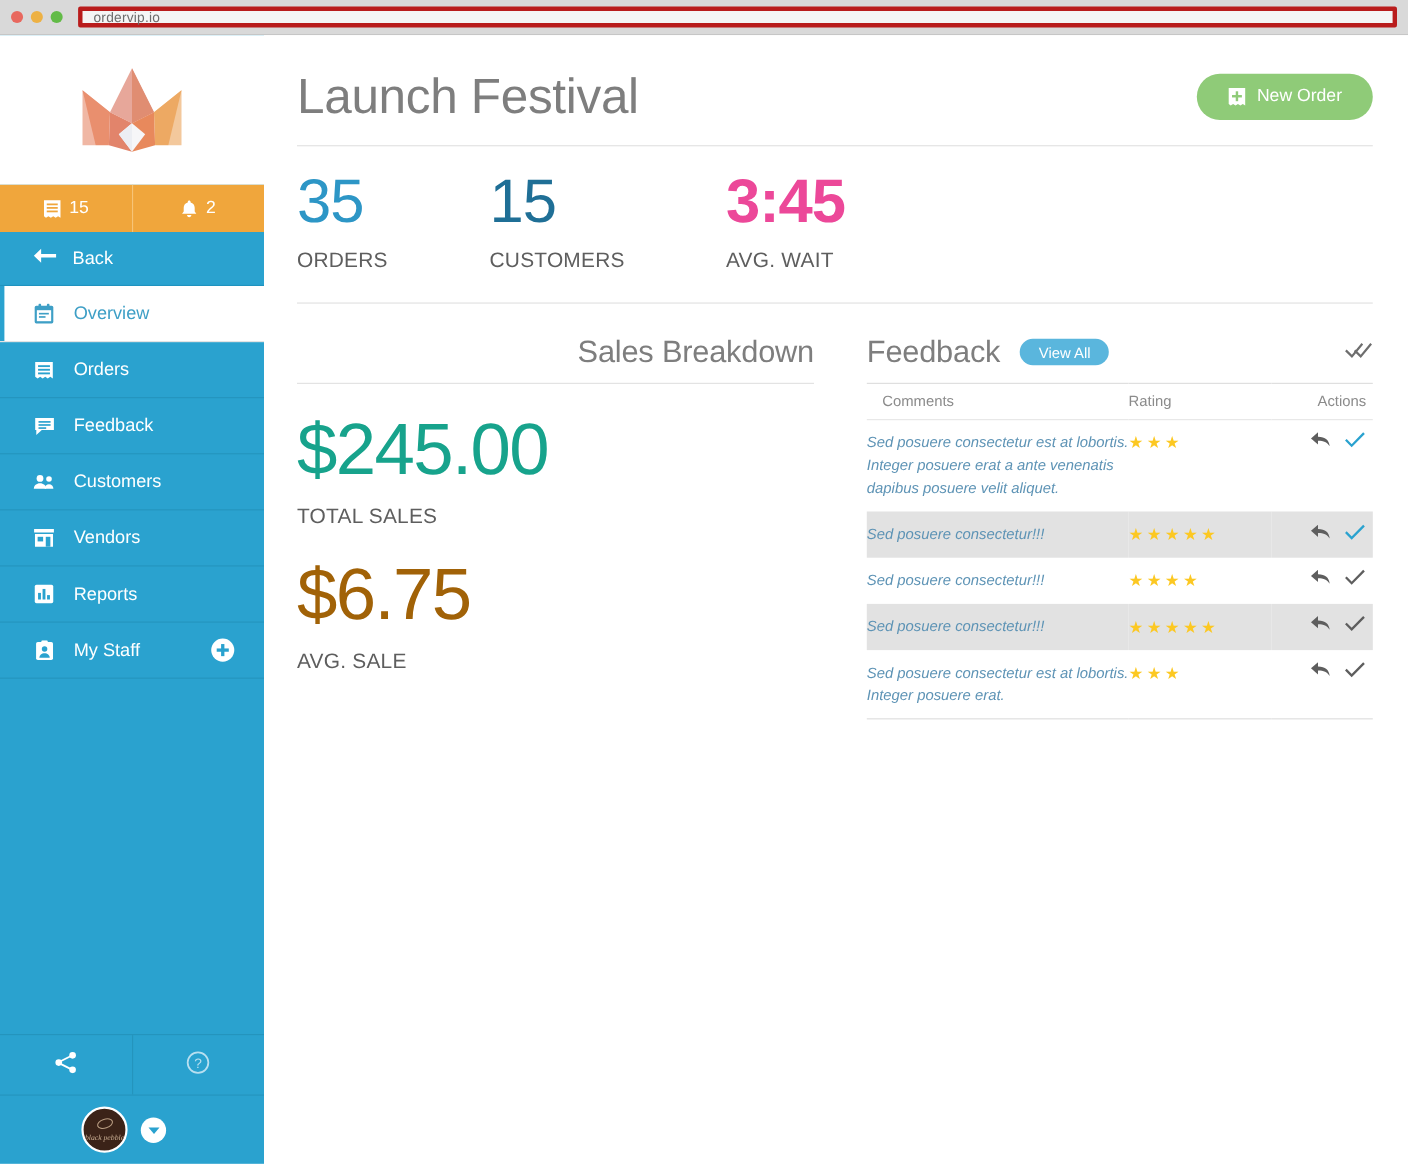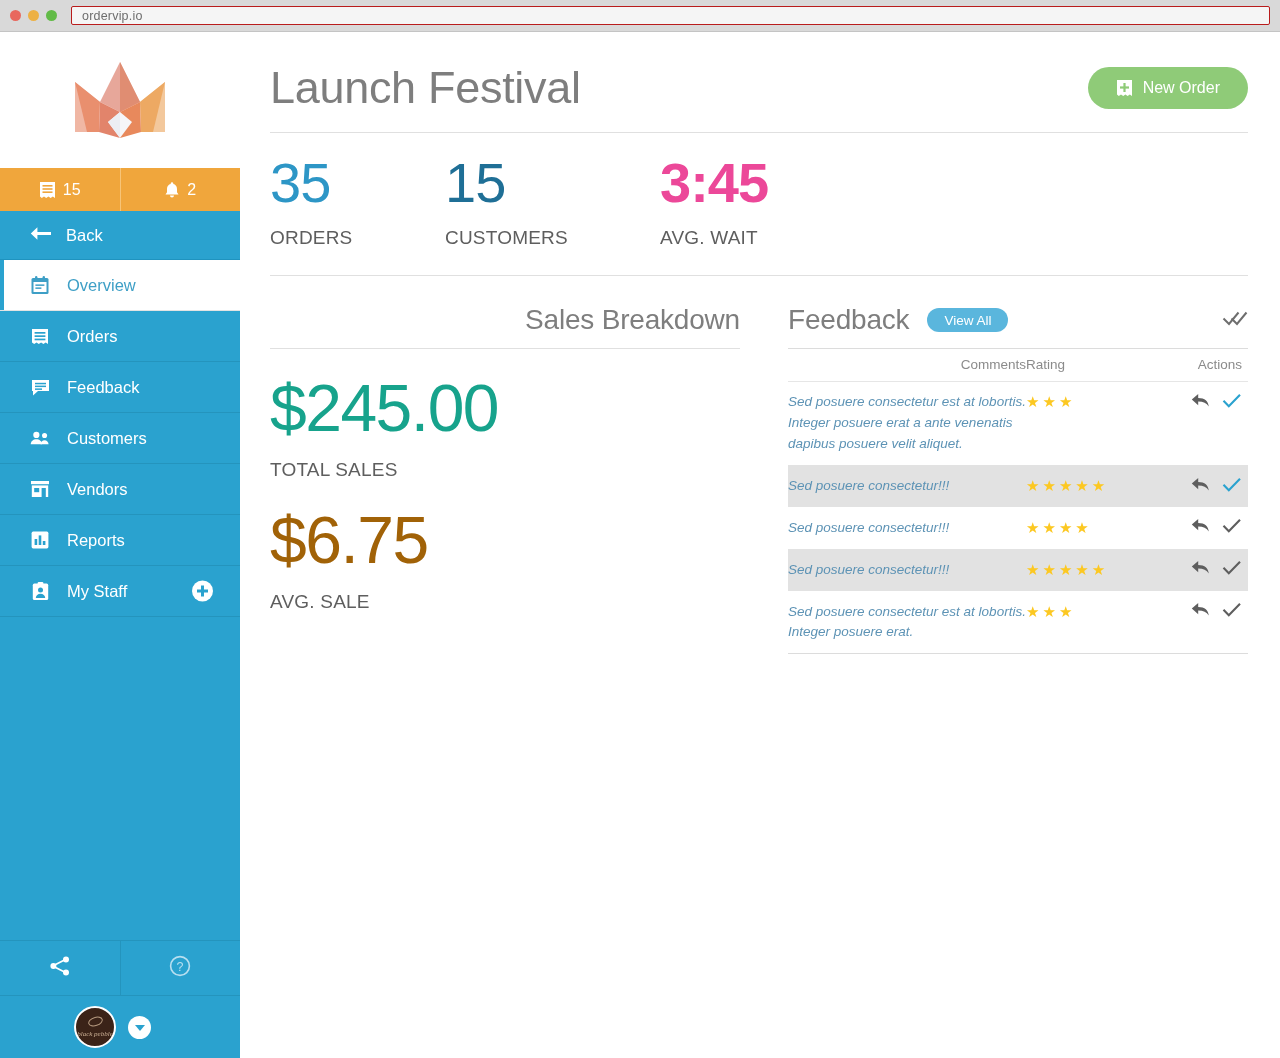--- a/index.html
+++ b/index.html
@@ -32,7 +32,7 @@
     flex: 1;
     height: 19px;
     background: #f5f5f5;
-    border: 1px solid #b91c1c;
+    border: 4px solid #b91c1c;
     border-radius: 2px;
     display: flex;
     align-items: center;

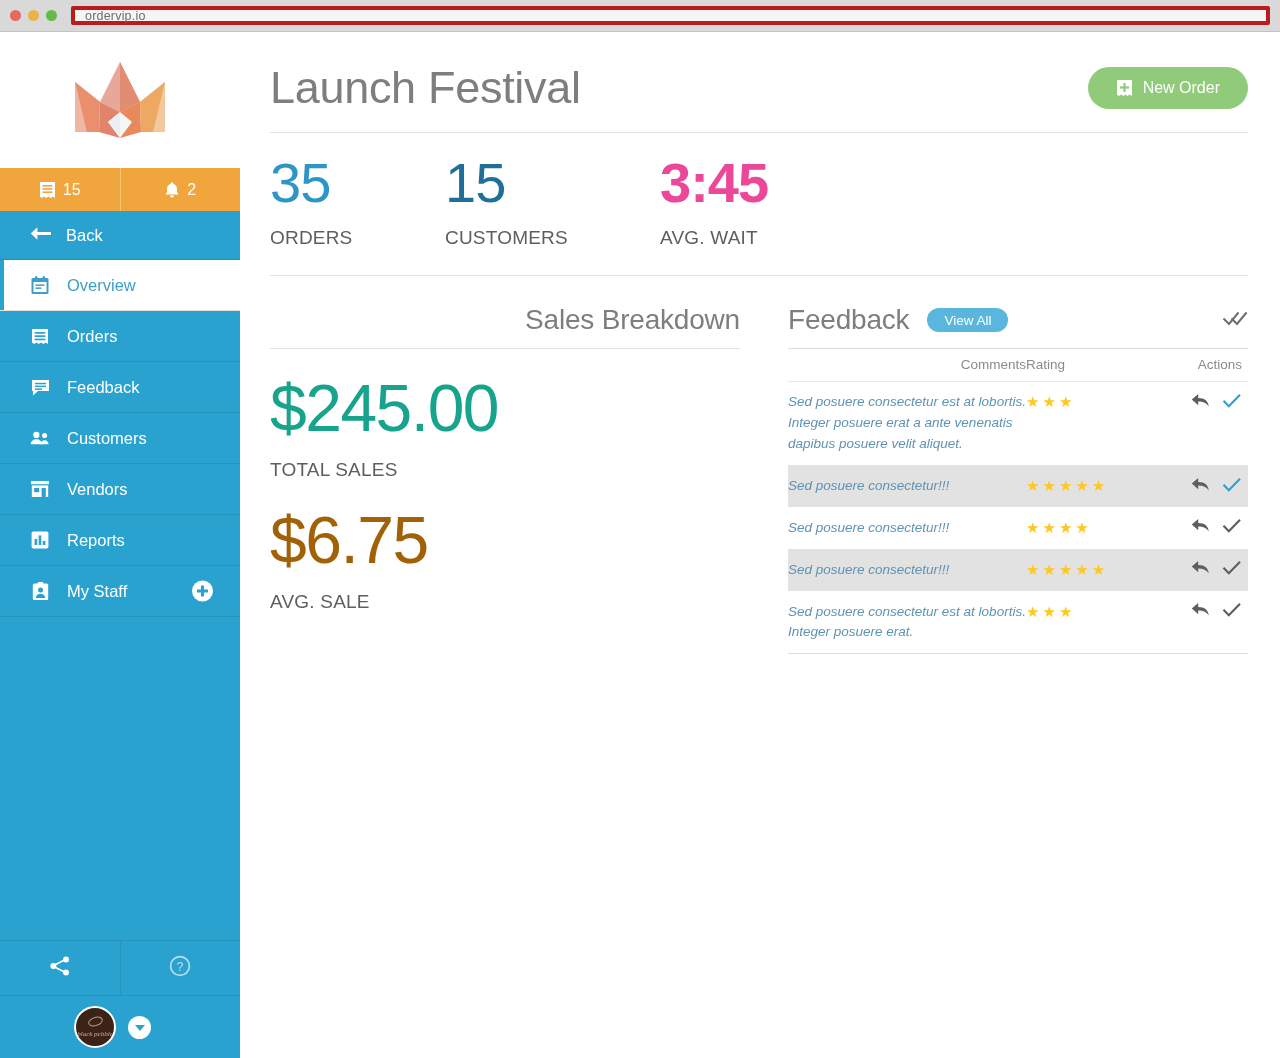--- a/index.html
+++ b/index.html
@@ -329,7 +329,7 @@
     border-top: 1px solid #dcdcdc;
     border-bottom: 1px solid #e6e6e6;
   }
-  .fb-table thead th.col-comments { padding-left: 14px; text-align: right; }
+  .fb-table thead th.col-comments { padding-left: 14px; }
   .fb-table thead th.col-rating  { width: 130px; }
   .fb-table thead th.col-actions { width: 92px; text-align: right; padding-right: 6px; margin-top: 20px; }
 

